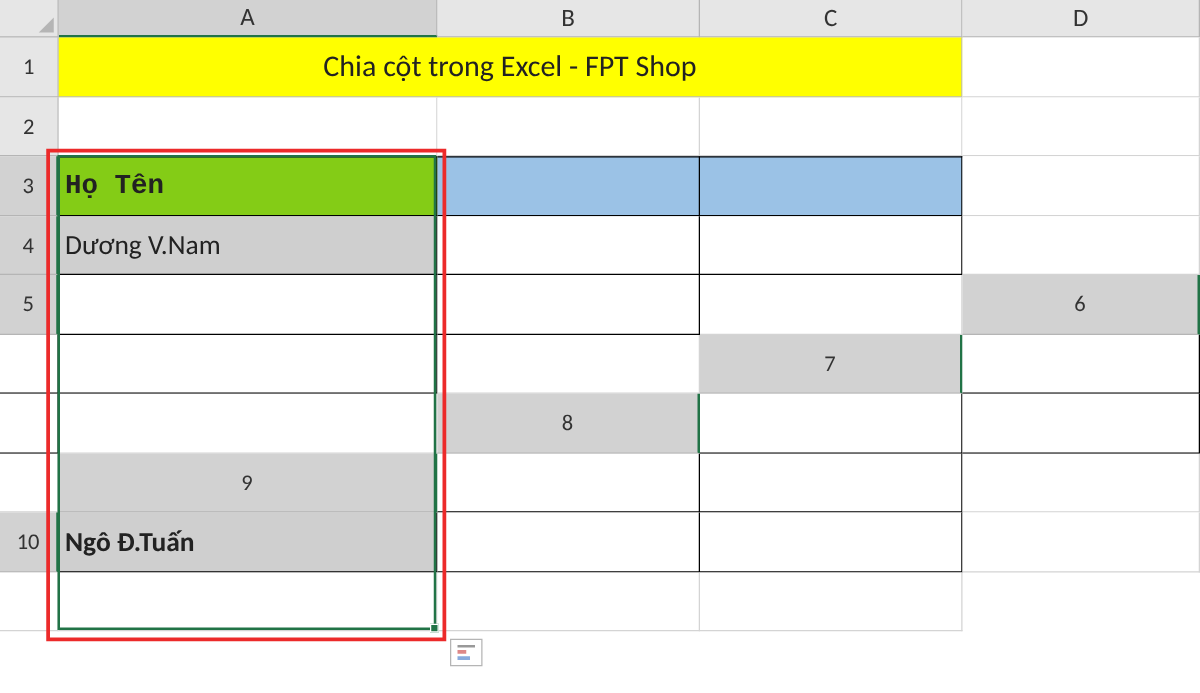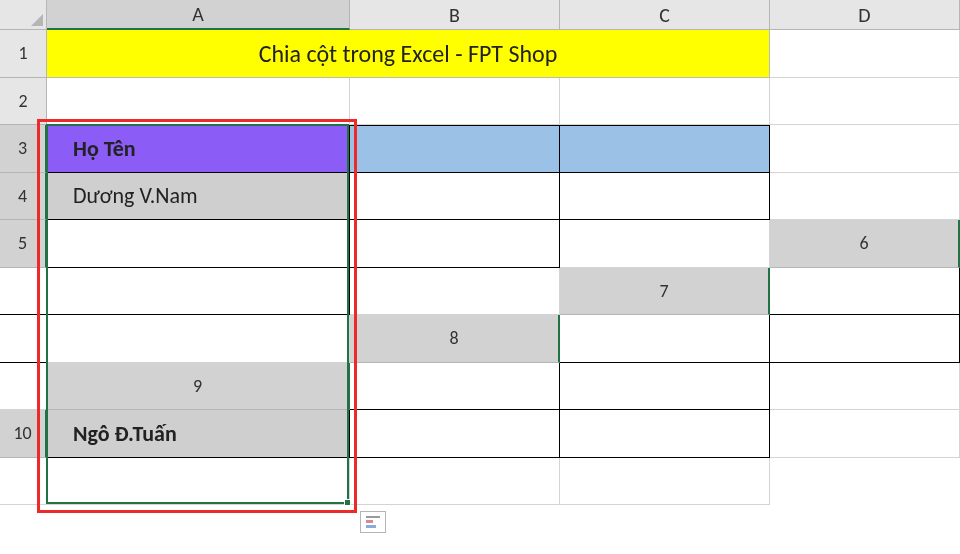--- a/index.html
+++ b/index.html
@@ -55,7 +55,7 @@
       border-bottom: 1px solid #d4d4d4;
       display: flex;
       align-items: center;
-      padding: 0 25px;
+      padding: 0 4px;
       font-size: 22px;
       color: #222;
       background: #fff;

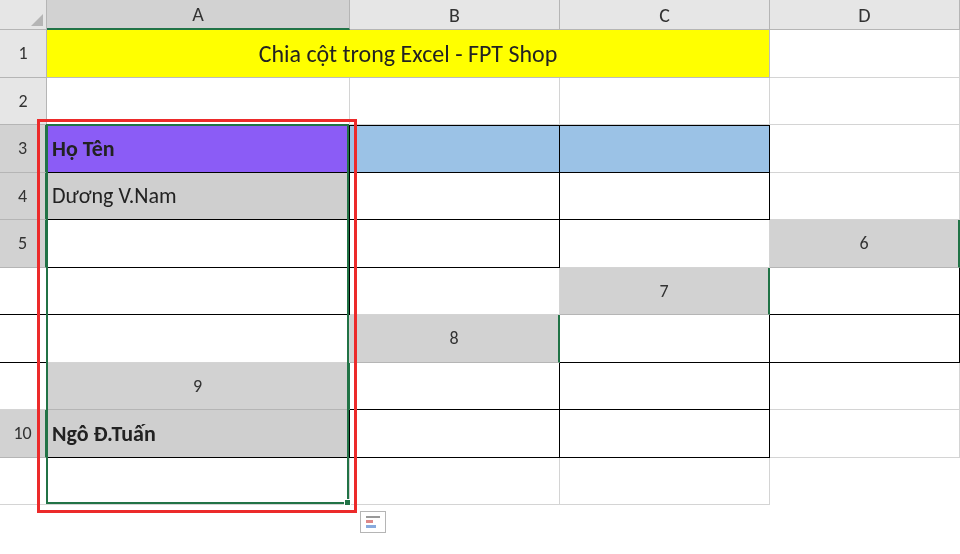--- a/index.html
+++ b/index.html
@@ -76,7 +76,7 @@
     .tbl-border-inner-v { border-right: 1.5px solid #000 !important; }
     .header-row { background: #9bc2e6; font-weight: bold; }
     .sel { background: #cfcfcf; }
-    .sel.first { background: #8b5cf6; }
+    .sel.first { background: #84cc16; font-family: Liberation Mono, monospace; }
     .selection-frame {
       position: absolute;
       border: 2px solid #217346;

